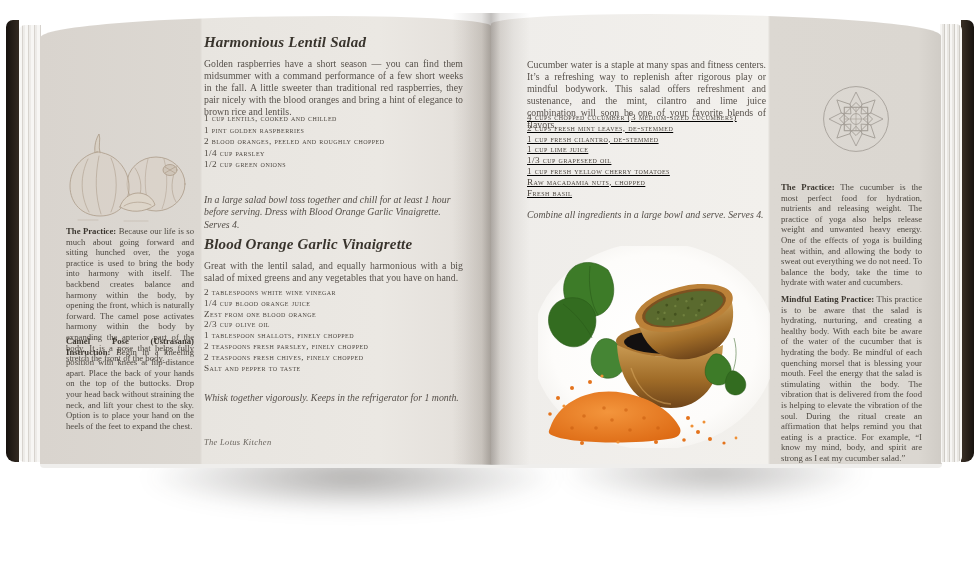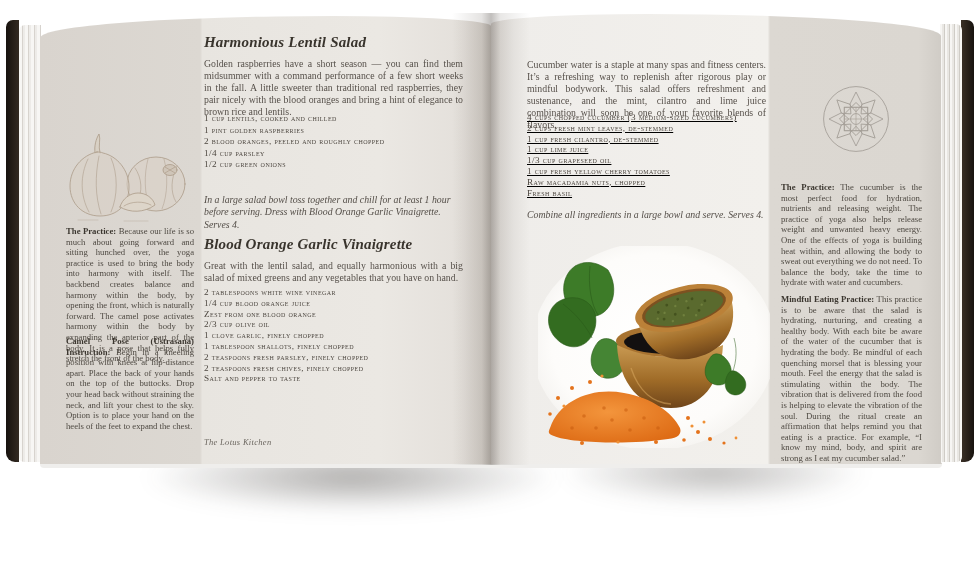--- a/index.html
+++ b/index.html
@@ -113,7 +113,6 @@
       <div class="ing-line">1/4 cup blood orange juice</div>
       <div class="ing-line">Zest from one blood orange</div>
       <div class="ing-line">2/3 cup olive oil</div>
-      <div class="ing-line">1 clove garlic, finely chopped</div>
       <div class="ing-line">1 tablespoon shallots, finely chopped</div>
       <div class="ing-line">2 teaspoons fresh parsley, finely chopped</div>
       <div class="ing-line">2 teaspoons fresh chives, finely chopped</div>

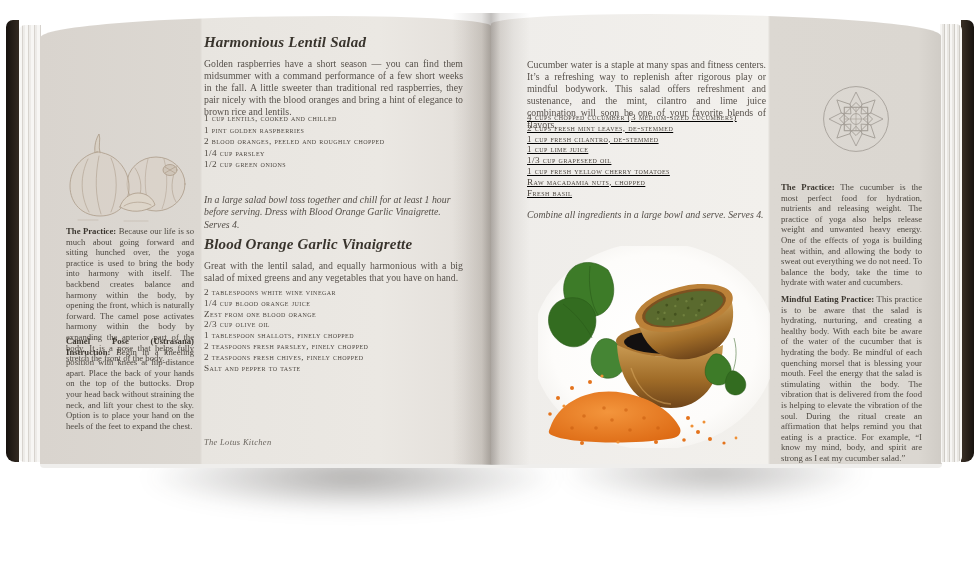--- a/index.html
+++ b/index.html
@@ -118,6 +118,7 @@
       <div class="ing-line">2 teaspoons fresh chives, finely chopped</div>
       <div class="ing-line">Salt and pepper to taste</div>
     </div>
+  <div class="abs col-left-main note" style="top:392px;">Whisk together vigorously. Keeps in the refrigerator for 1 month.</div>
   <div class="abs folio" style="left:204px; top:437px;">The Lotus Kitchen</div>
 
   <div class="abs col-right-main body-par" style="top:59px;">Cucumber water is a staple at many spas and fitness centers. It’s a refreshing way to replenish after rigorous play or mindful bodywork. This salad offers refreshment and sustenance, and the mint, cilantro and lime juice combination will soon be one of your favorite blends of flavors.</div>

